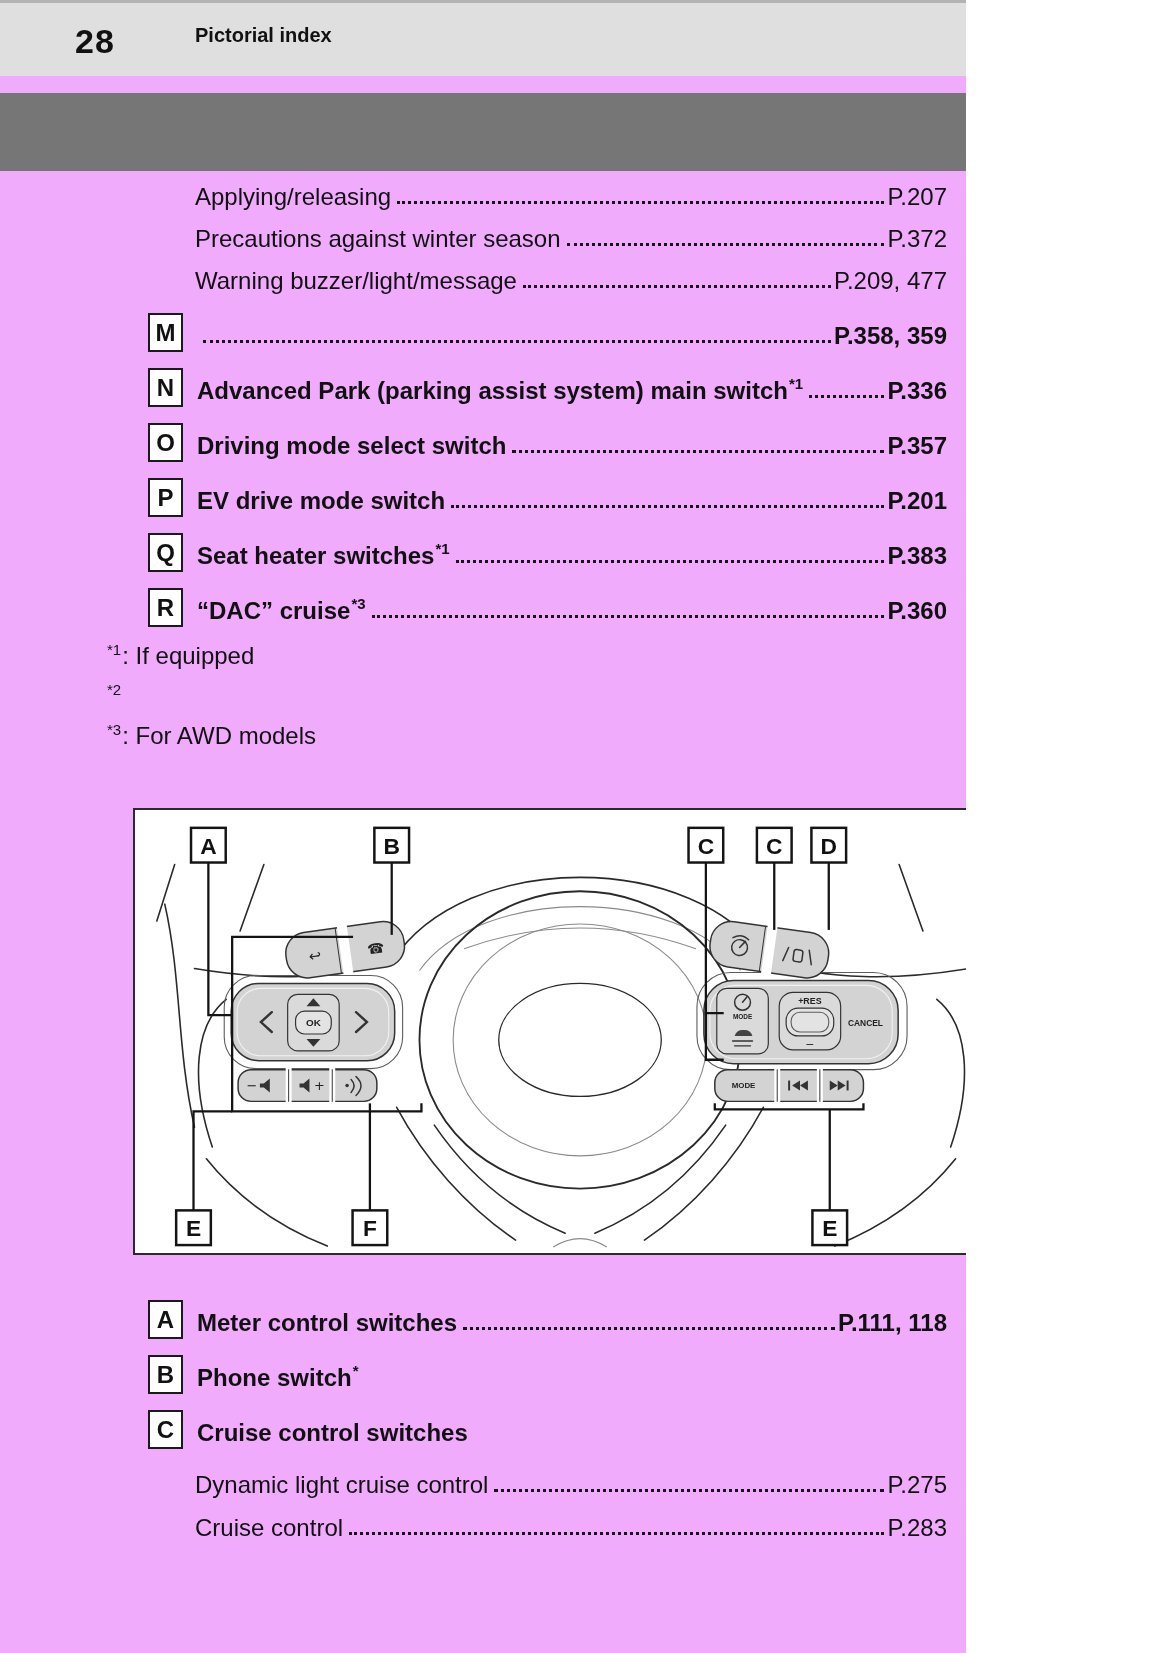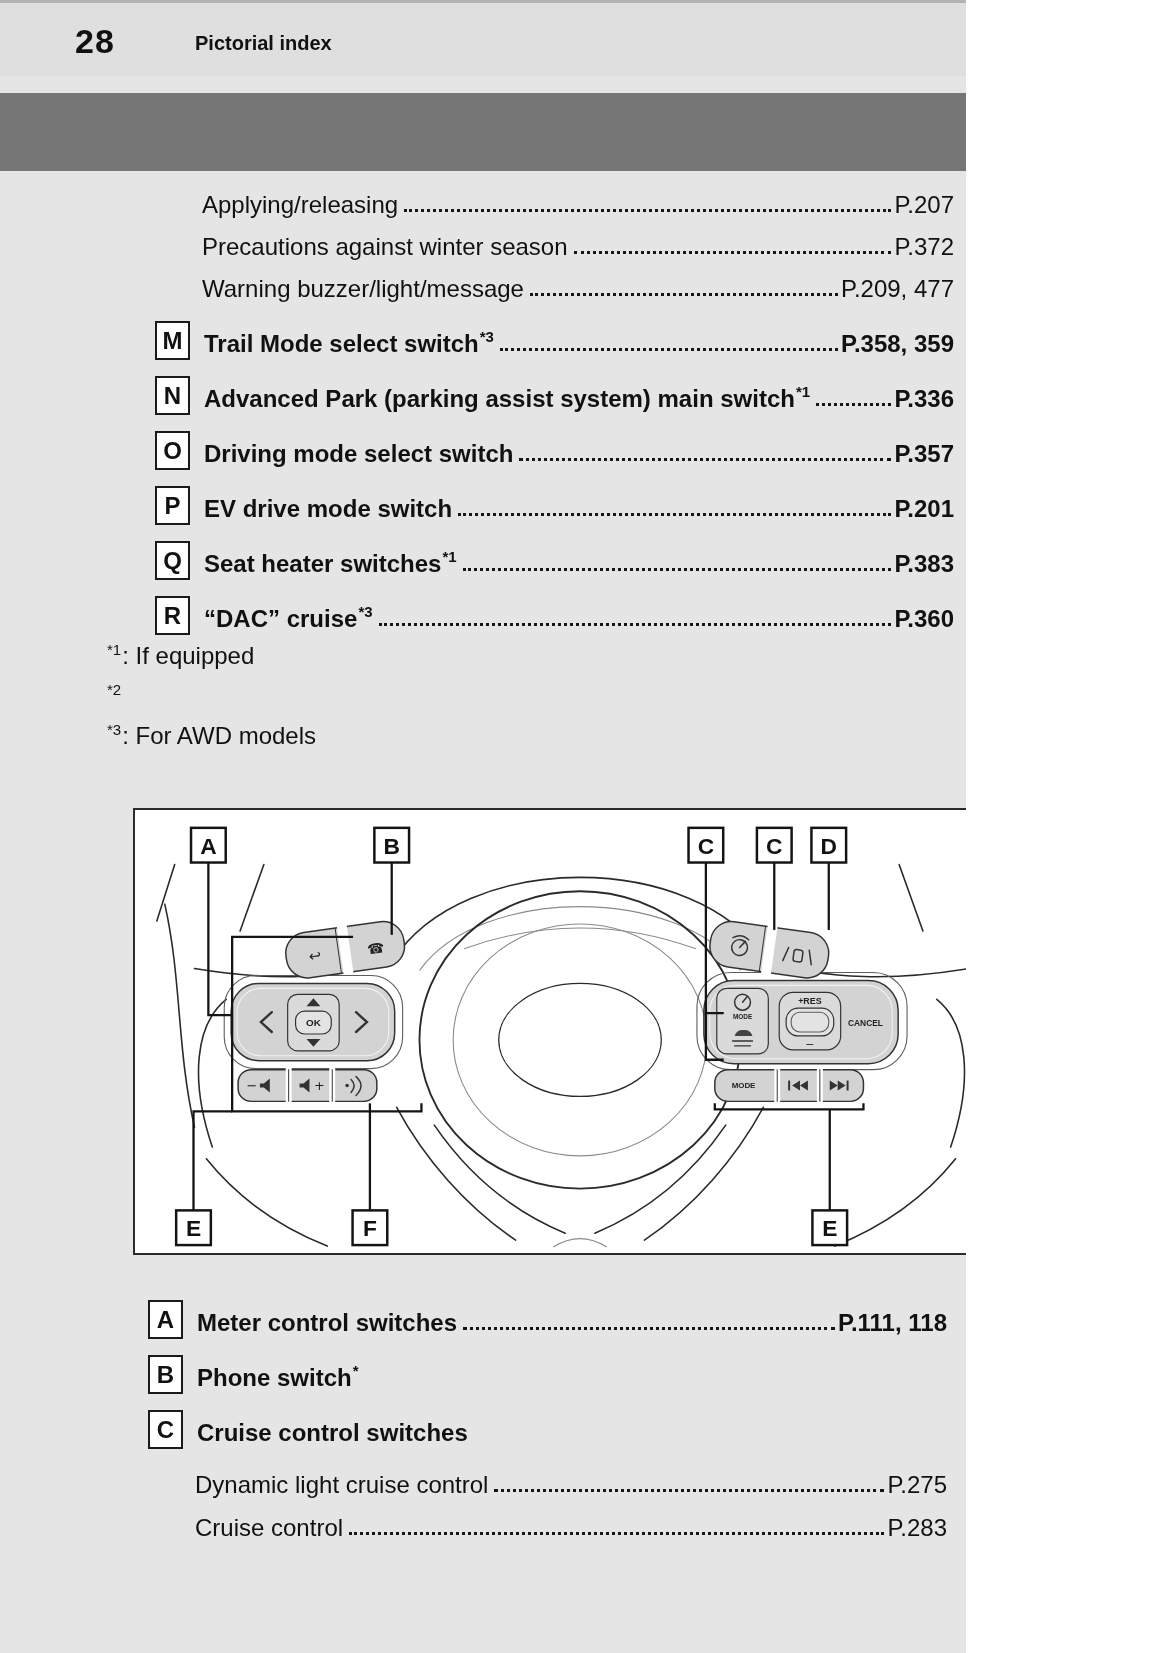--- a/index.html
+++ b/index.html
@@ -4,7 +4,7 @@
 <style>
   html,body { margin:0; padding:0; background:#ffffff; }
   .page {
-    position:relative; width:966px; height:1653px; background:#e5e5e5;
+    position:relative; width:966px; height:1653px; background:#f0abfc;
     font-family:"Liberation Sans", sans-serif; color:#111; overflow:hidden;
   }
   

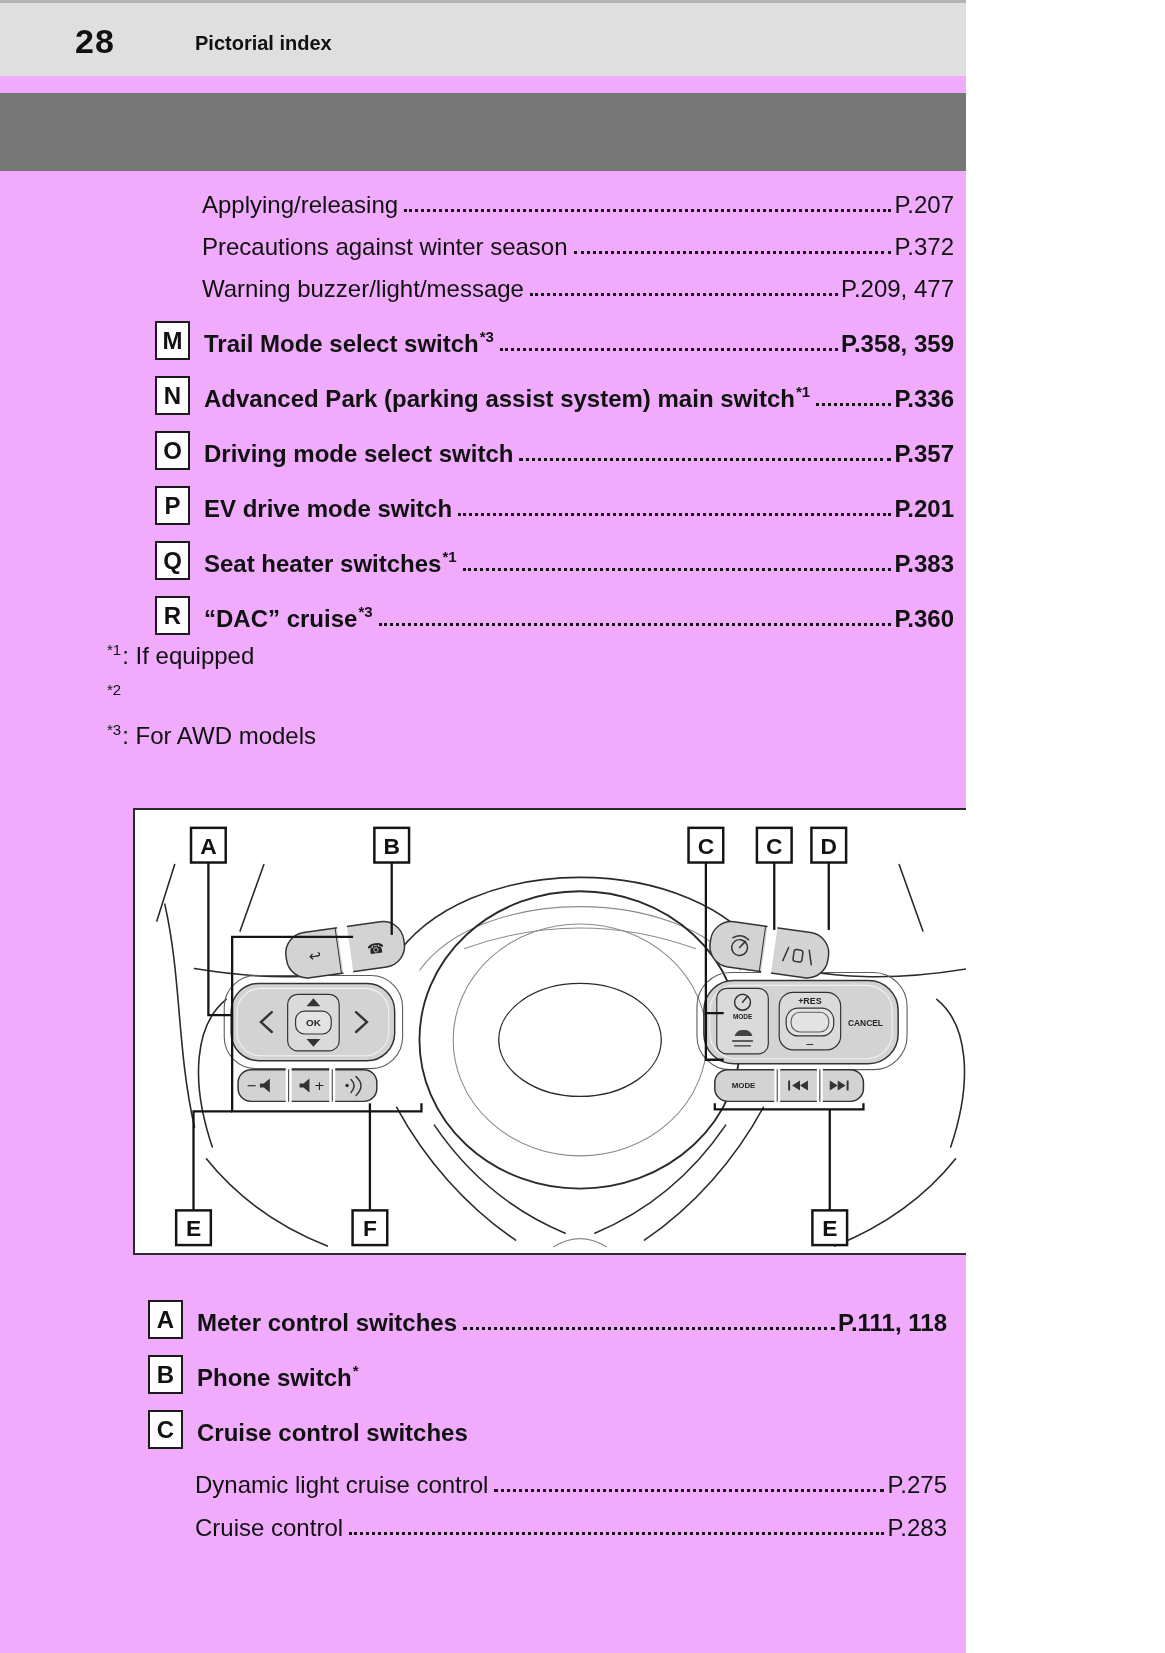--- a/index.html
+++ b/index.html
@@ -11,7 +11,7 @@
   .topstrip { position:absolute; left:0; top:0; width:100%; height:3px; background:#b3b3b3; }
   .band-light { position:absolute; left:0; top:3px; width:100%; height:73px; background:#dfdfdf; }
   .page-num { position:absolute; left:75px; top:22px; font-size:34px; font-weight:bold; letter-spacing:1px; }
-  .section-title { position:absolute; left:195px; top:32px; font-size:20px; font-weight:bold; }
+  .section-title { position:absolute; left:195px; top:24px; font-size:20px; font-weight:bold; }
   .band-dark { position:absolute; left:0; top:93px; width:100%; height:78px; background:#767676; }
 
   

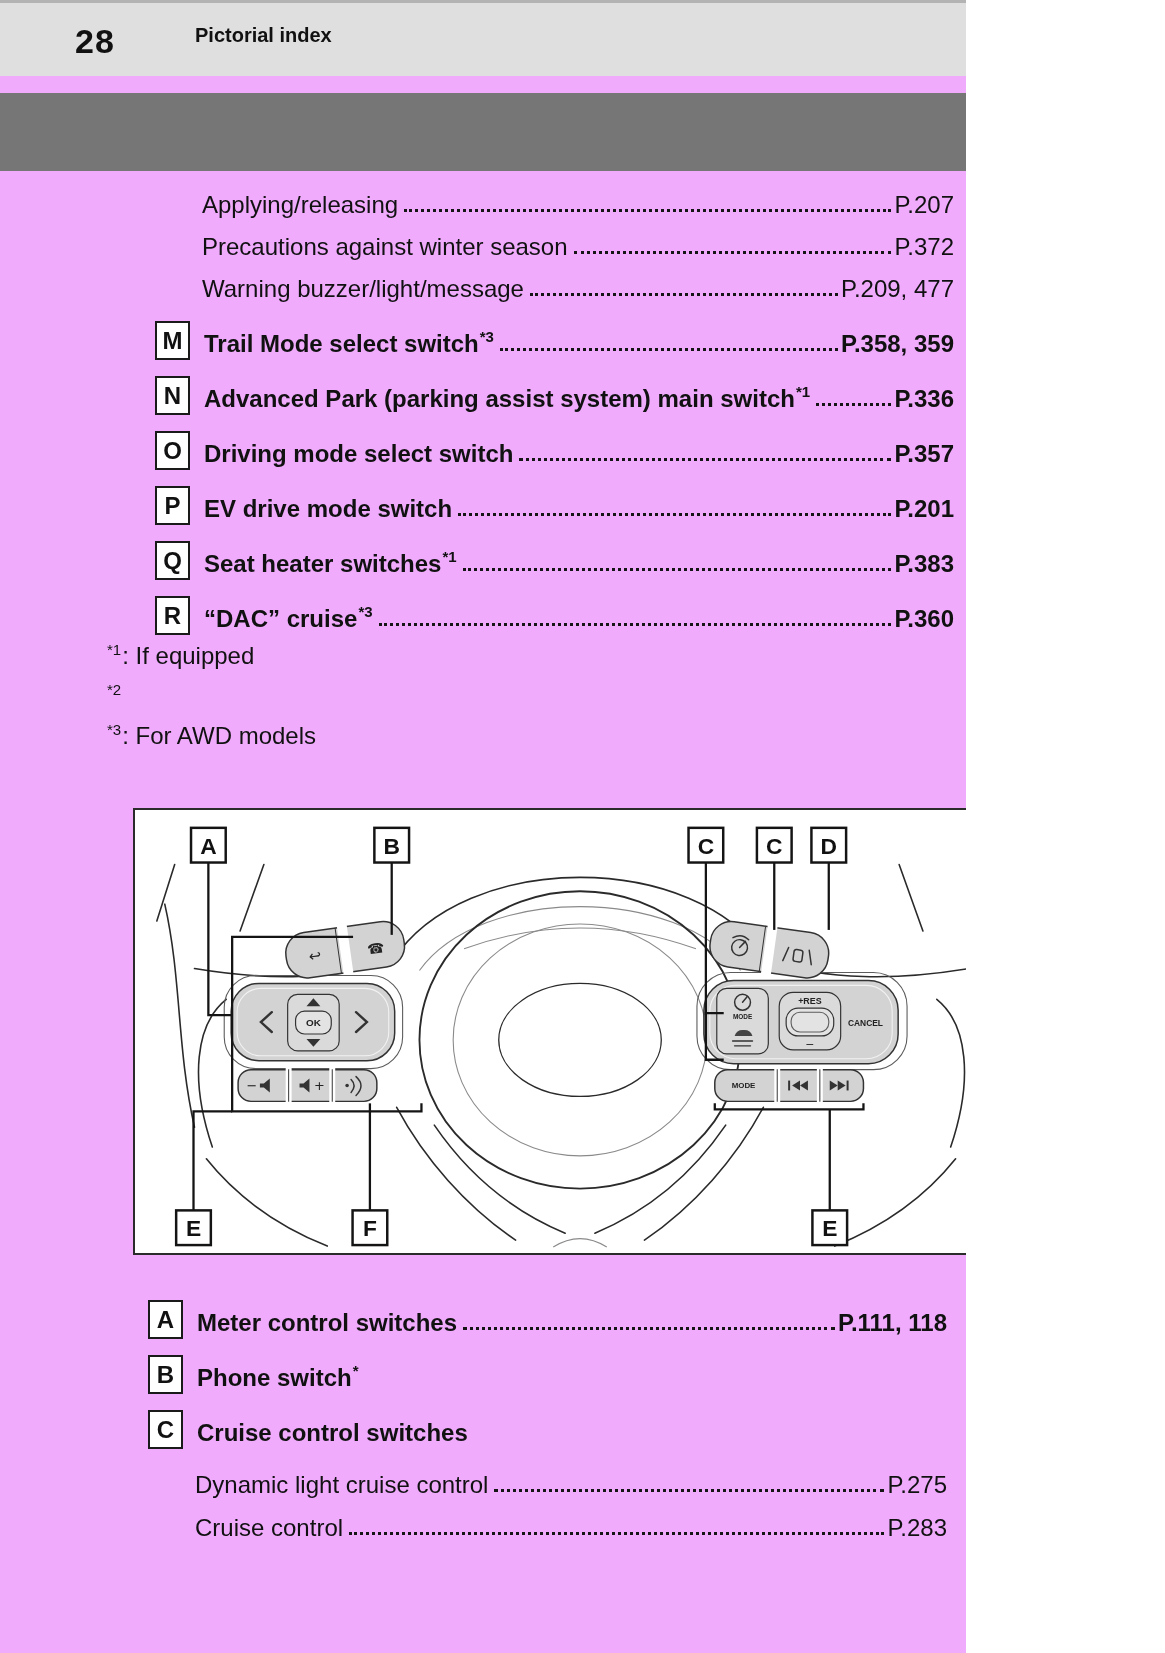--- a/index.html
+++ b/index.html
@@ -16,7 +16,7 @@
 
   
   .toc { position:absolute; left:148px; width:799px; }
-  .toc-top { top:177px;margin-left:7px; }
+  .toc-top { top:169px; }
   .toc-bottom { top:1282px; }
   .row { display:flex; align-items:flex-end; font-size:24px; height:42px; }
   .row.lettered { height:54px; margin-top:1px; }

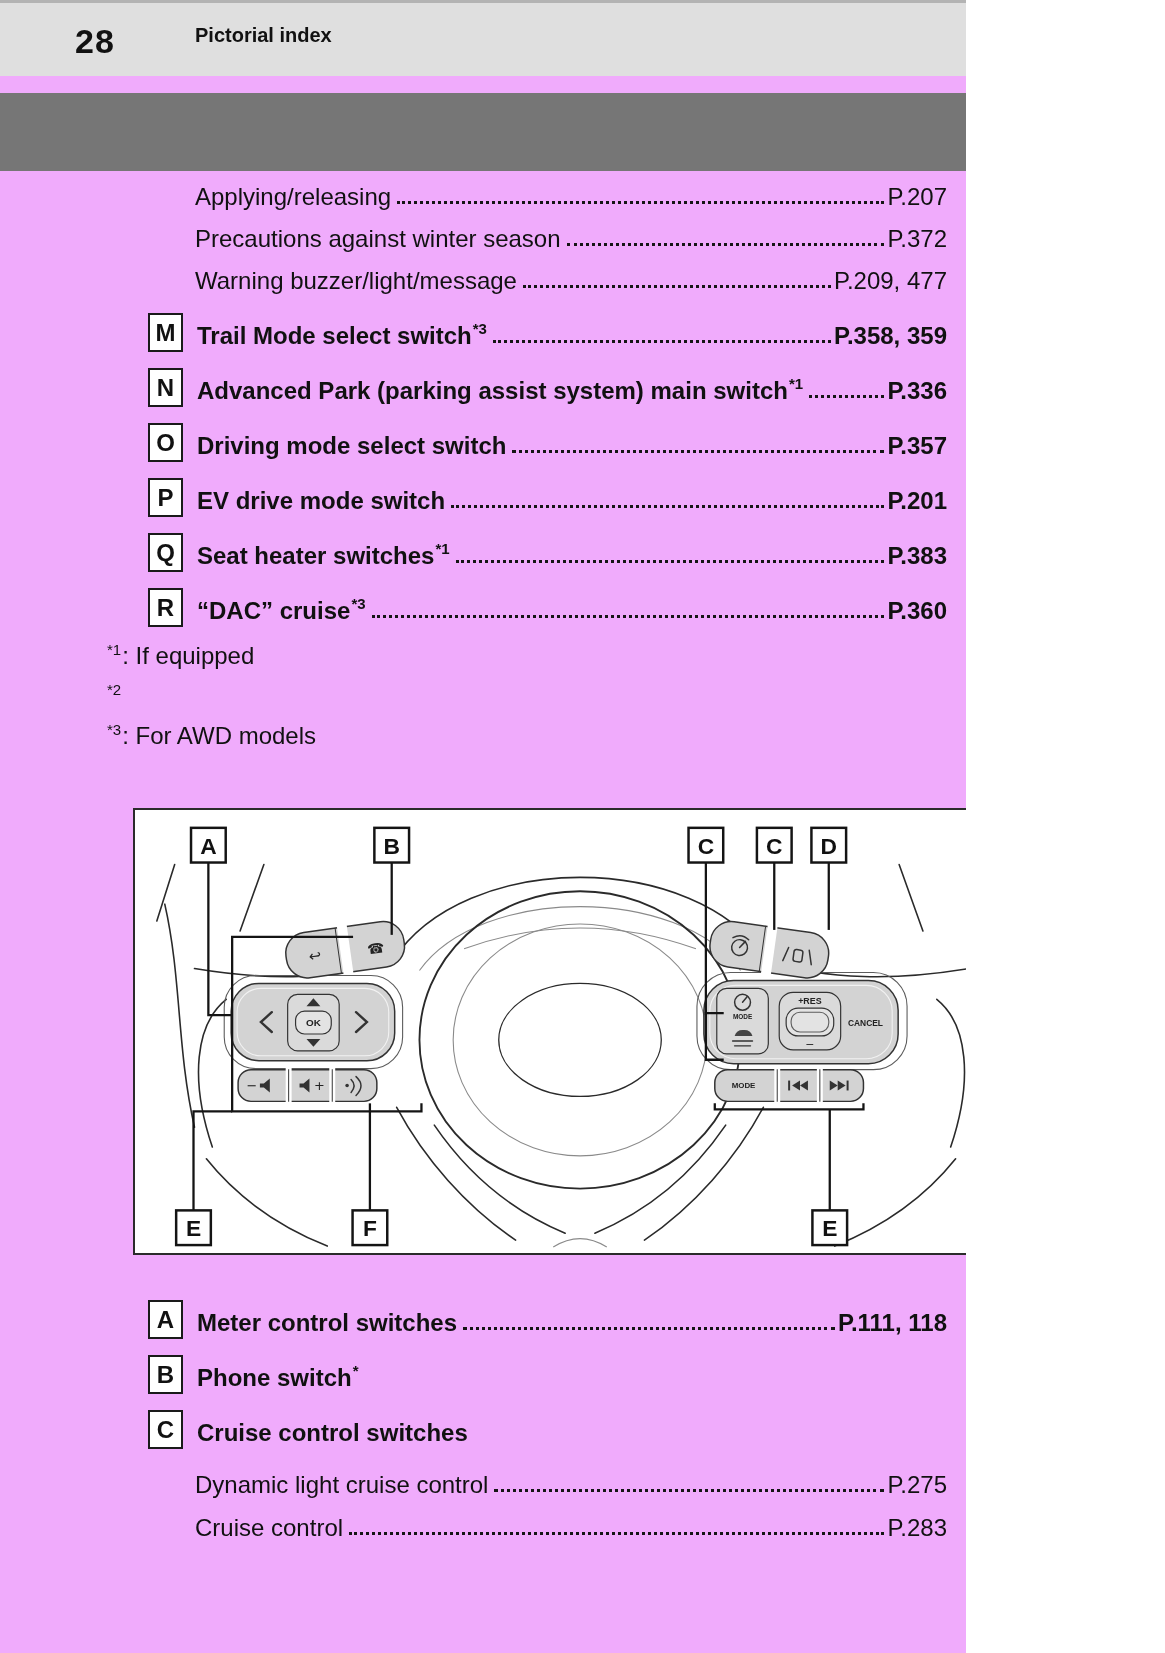--- a/index.html
+++ b/index.html
@@ -89,7 +89,6 @@
 
     <div class="row lettered bold">
       <span class="letterbox">M</span>
-      <span class="label"><span>Trail Mode select switch</span><sup>*3</sup></span>
       <span class="leader"></span>
       <span class="pageref">P.358, 359</span>
     </div>

